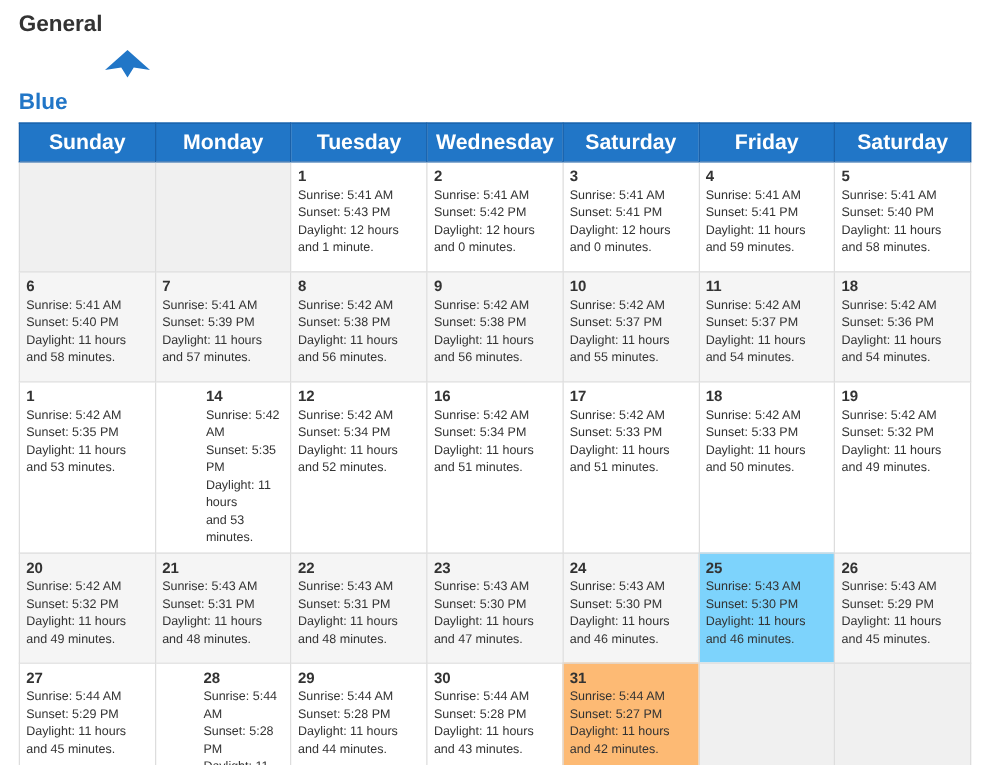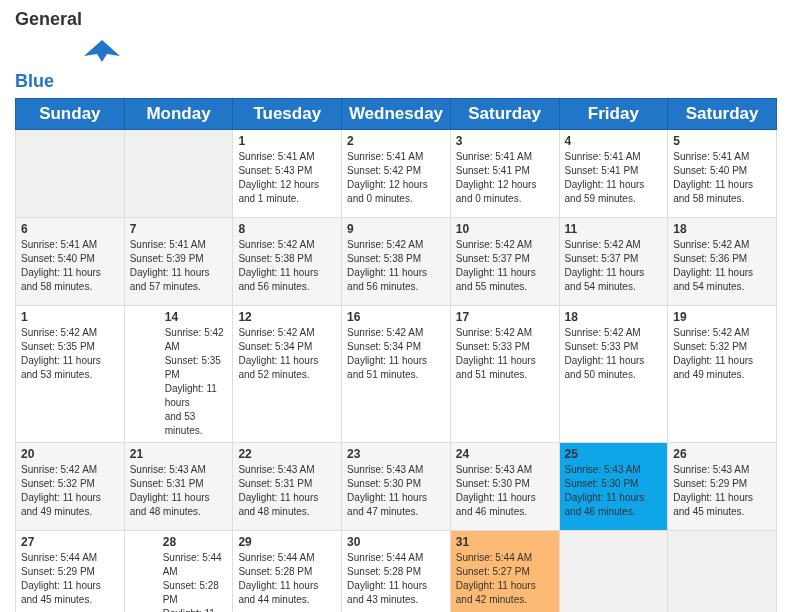--- a/index.html
+++ b/index.html
@@ -311,7 +311,7 @@
 Daylight: 11 hours
 and 46 minutes.</div>
           </td>
-          <td style="background: #0ea5e9;">
+          <td style="background: #7dd3fc;">
             <span class="day-num">25</span>
             <div class="day-info" style="white-space: pre-line;">Sunrise: 5:43 AM
 Sunset: 5:30 PM

